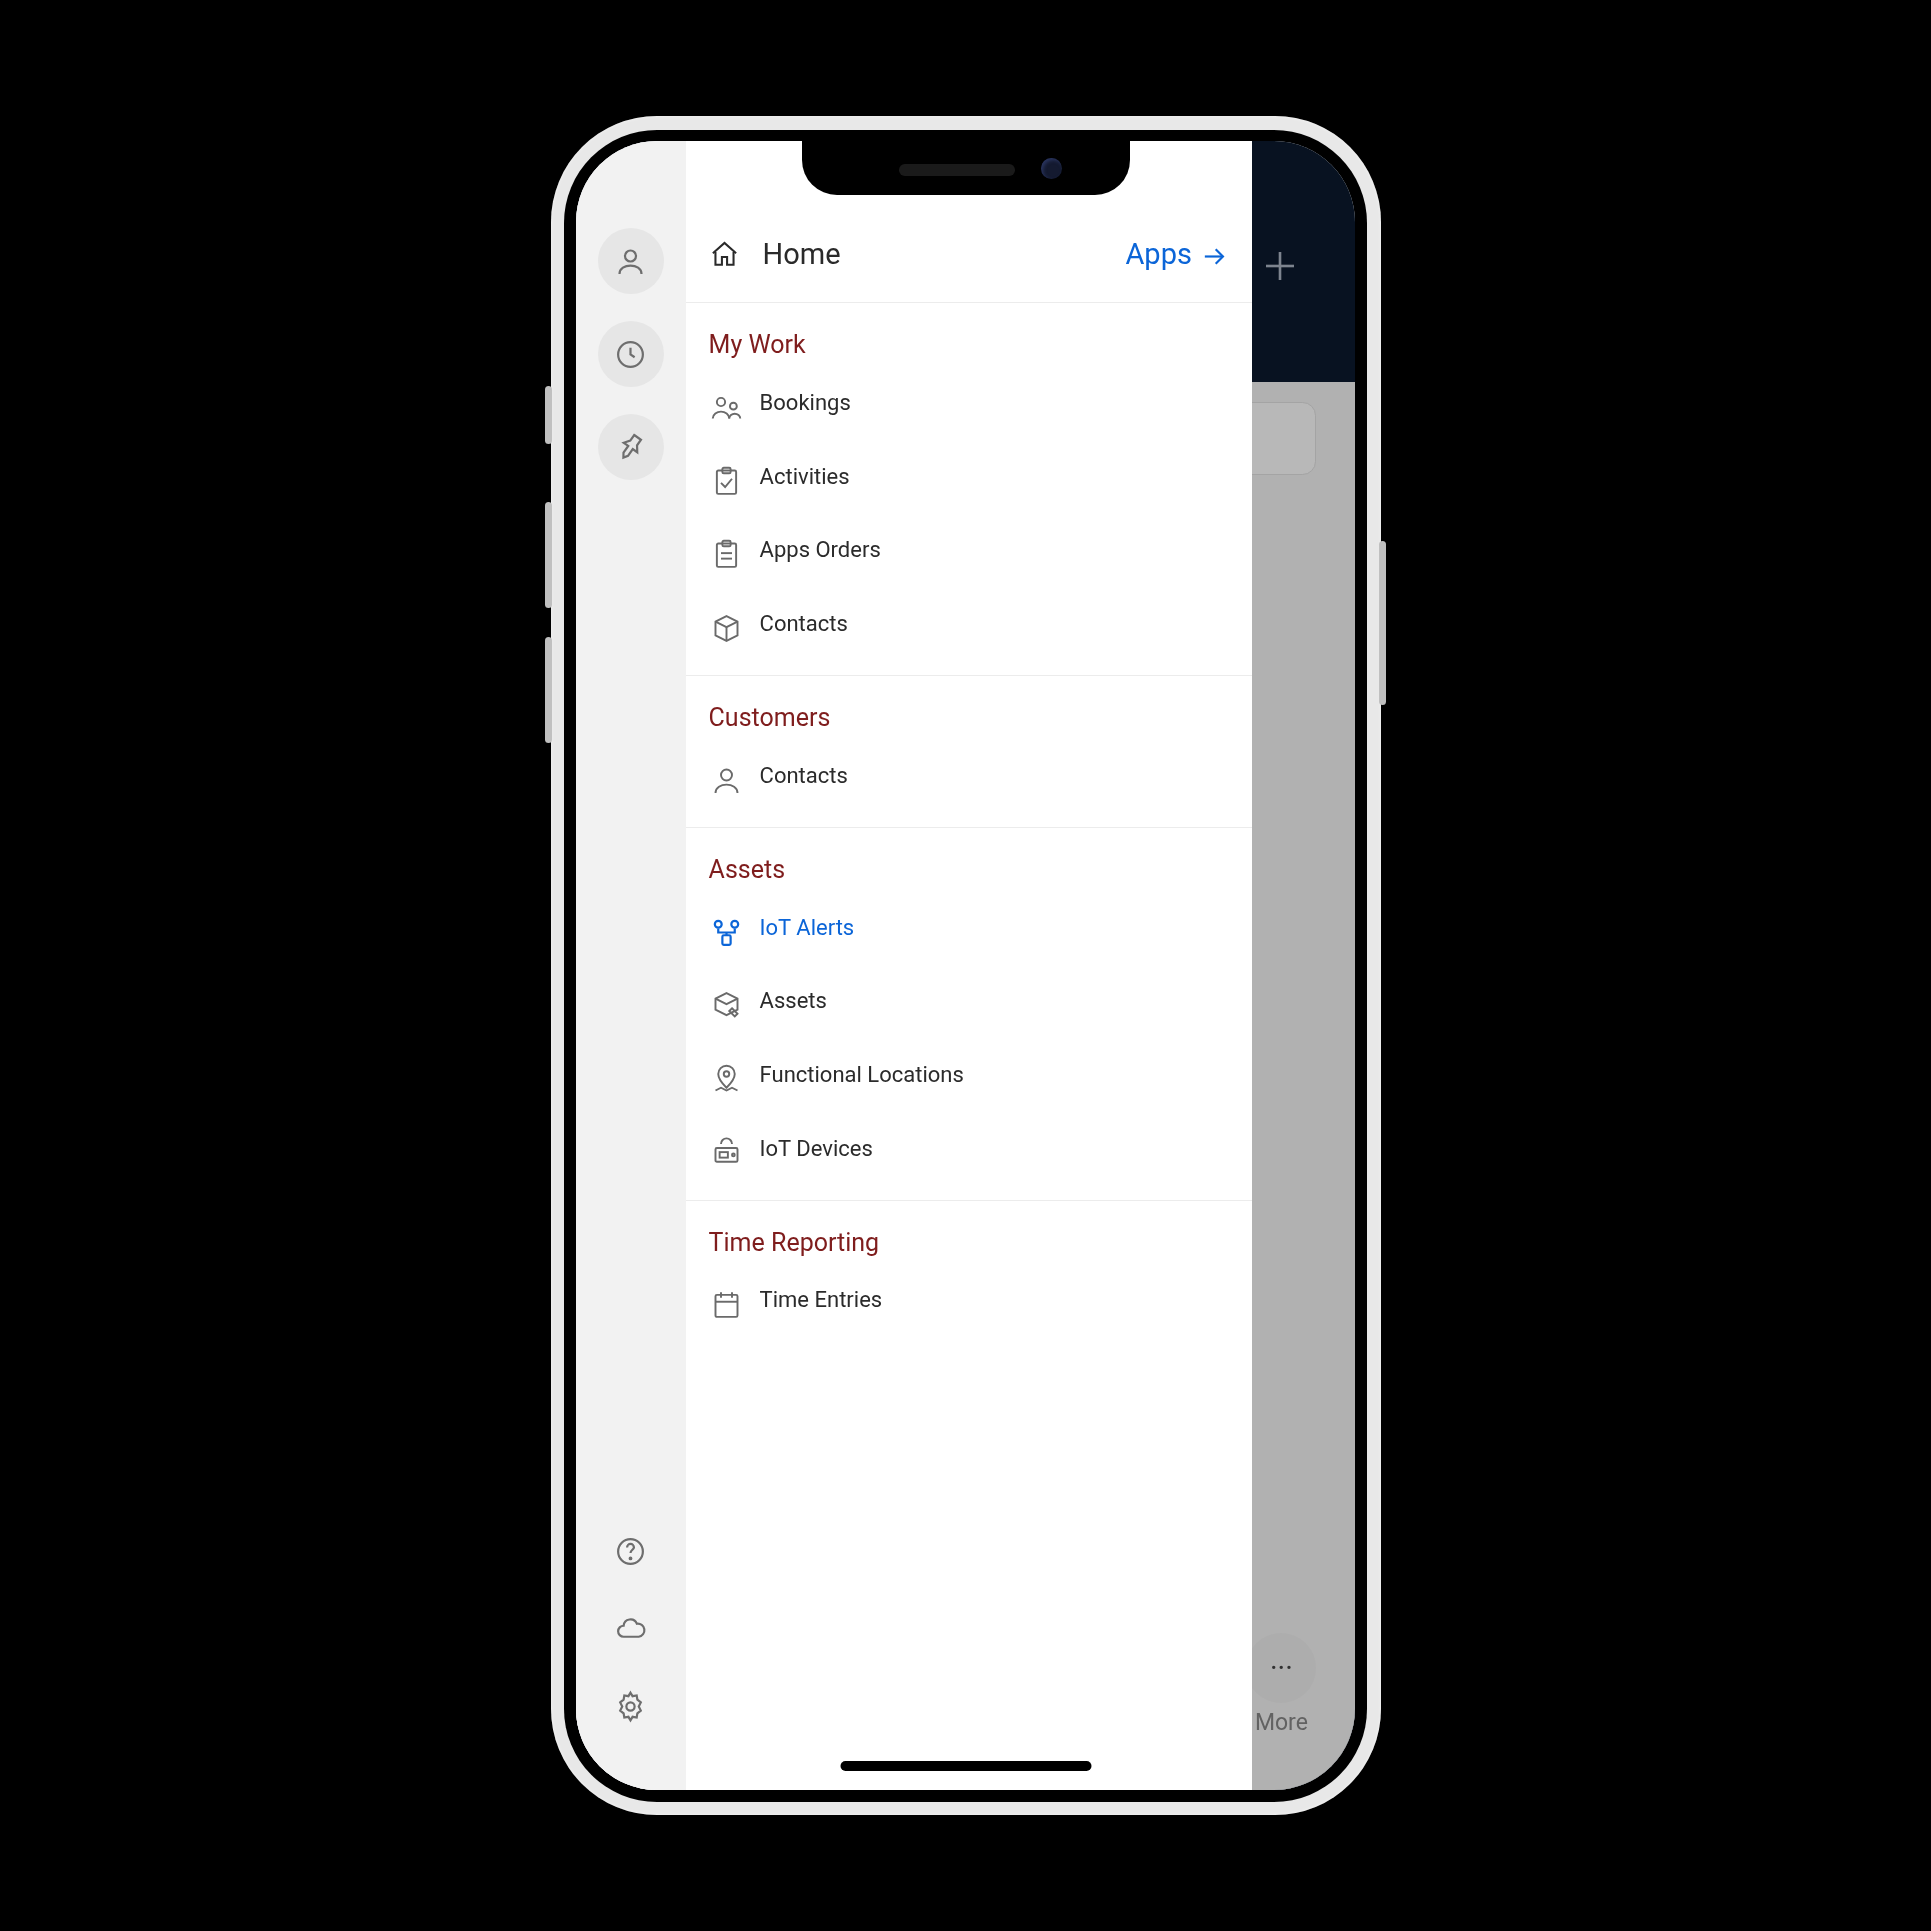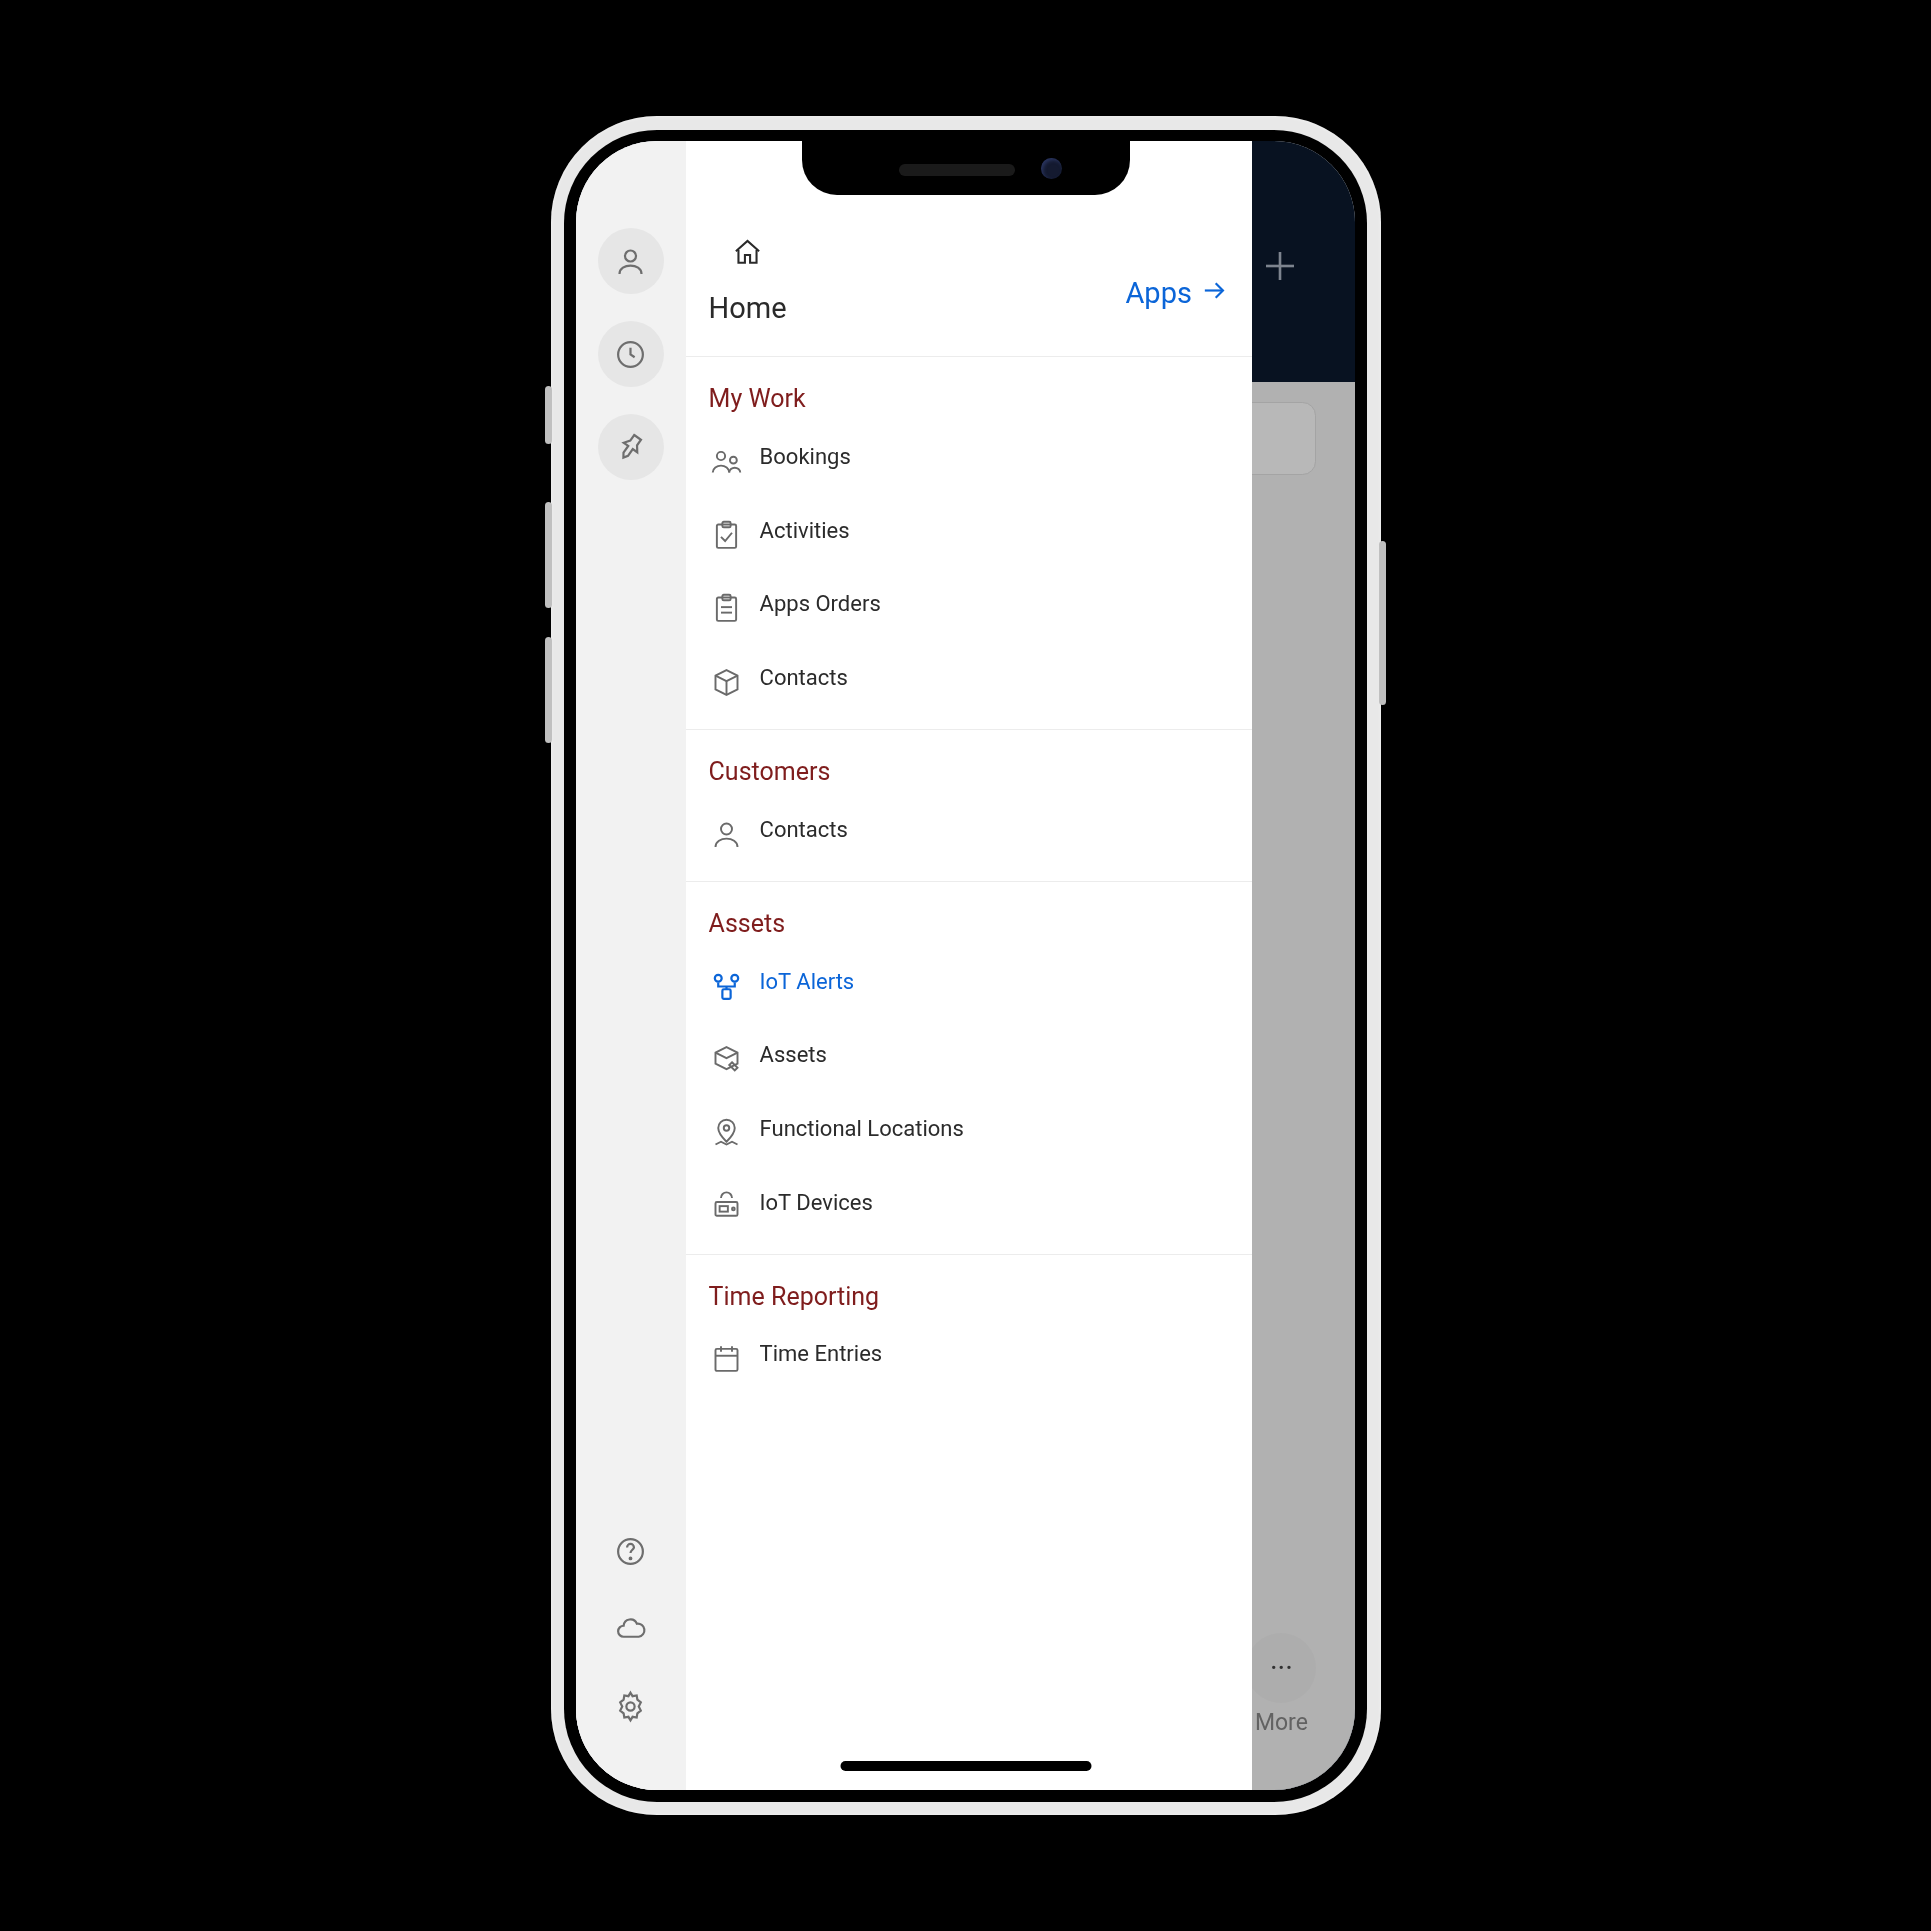--- a/index.html
+++ b/index.html
@@ -210,7 +210,7 @@
   .group-divider { border-top: 1px solid #ececec; margin-top: 9.7px; }
   .home-row {
     display: flex; align-items: center; gap: 23px;
-    font-size: 29px; color: #2a2a2a; flex-direction: column;
+    font-size: 29px; color: #2a2a2a;
   }
   svg { display: block; }
 </style>

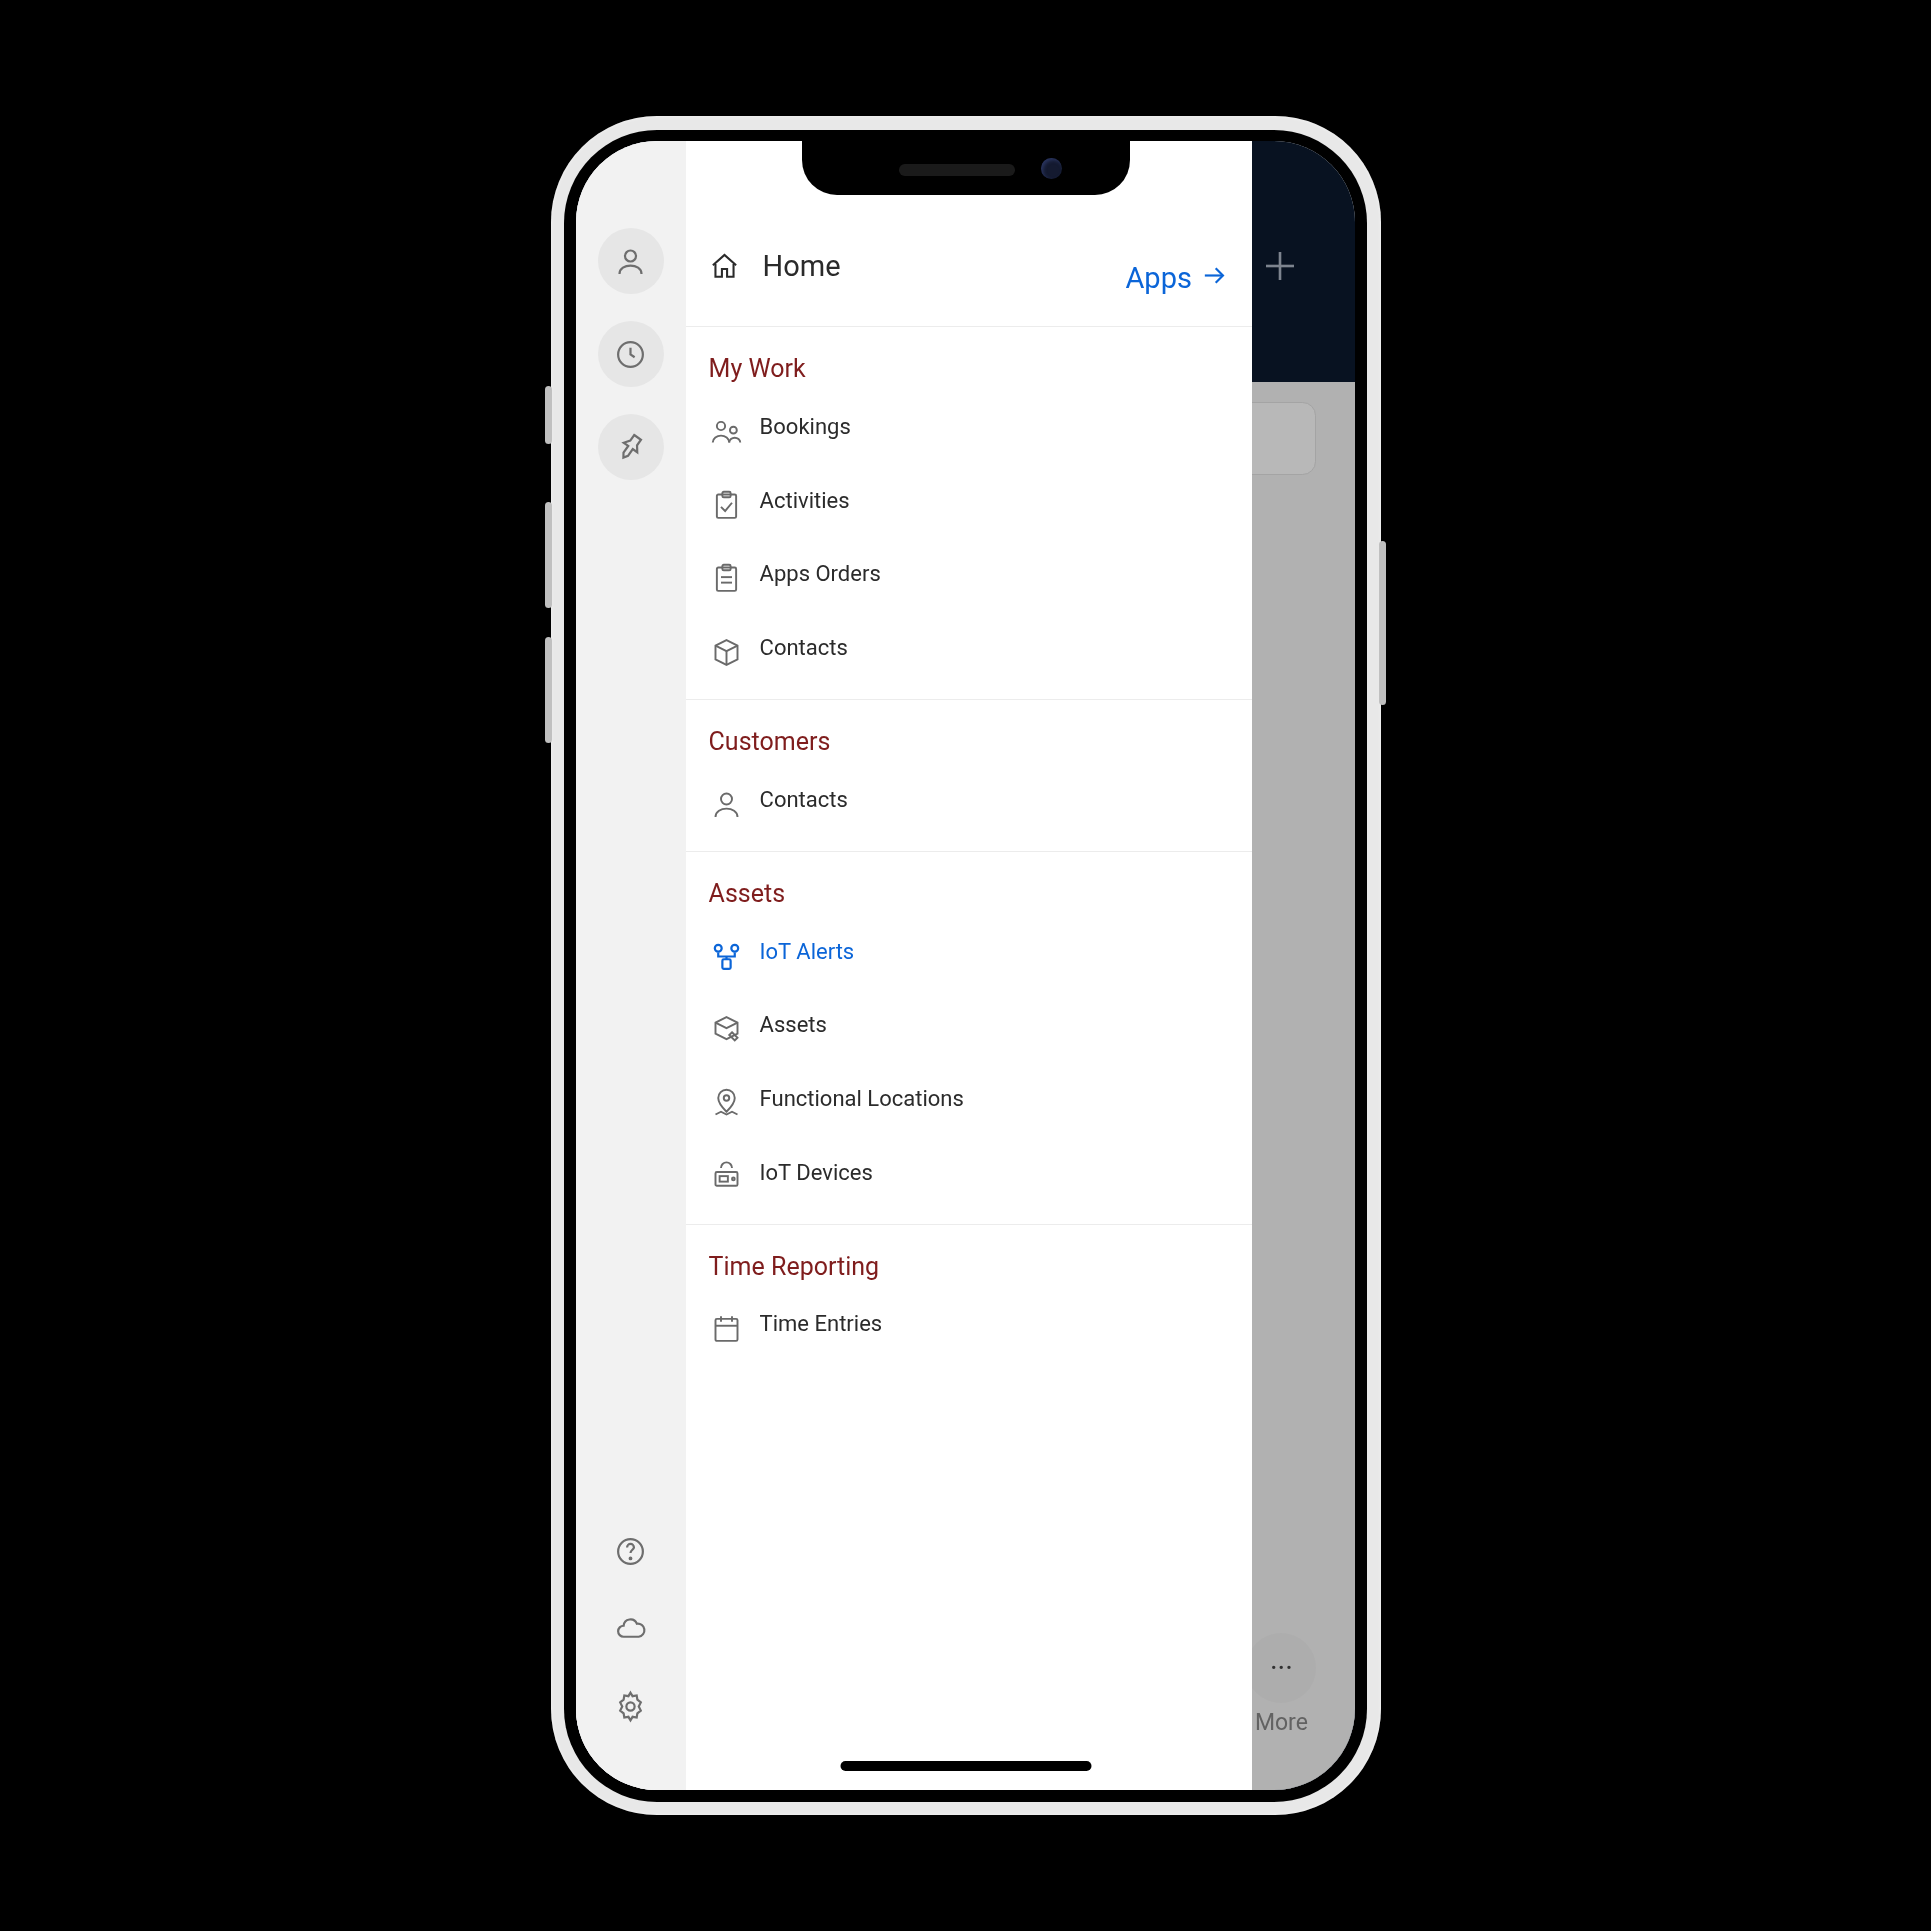--- a/index.html
+++ b/index.html
@@ -180,10 +180,9 @@
     border-bottom: 1px solid #ececec;
   }
   .apps-link {
-    display: flex; align-items: flex-start; gap: 7.7px;
+    display: flex; align-items: flex-end; gap: 7.7px;
     color: #0b65d8;
     font-size: 29px;
-    margin-top: 24px;
   }
   .section-title {
     font-size: 25px;

